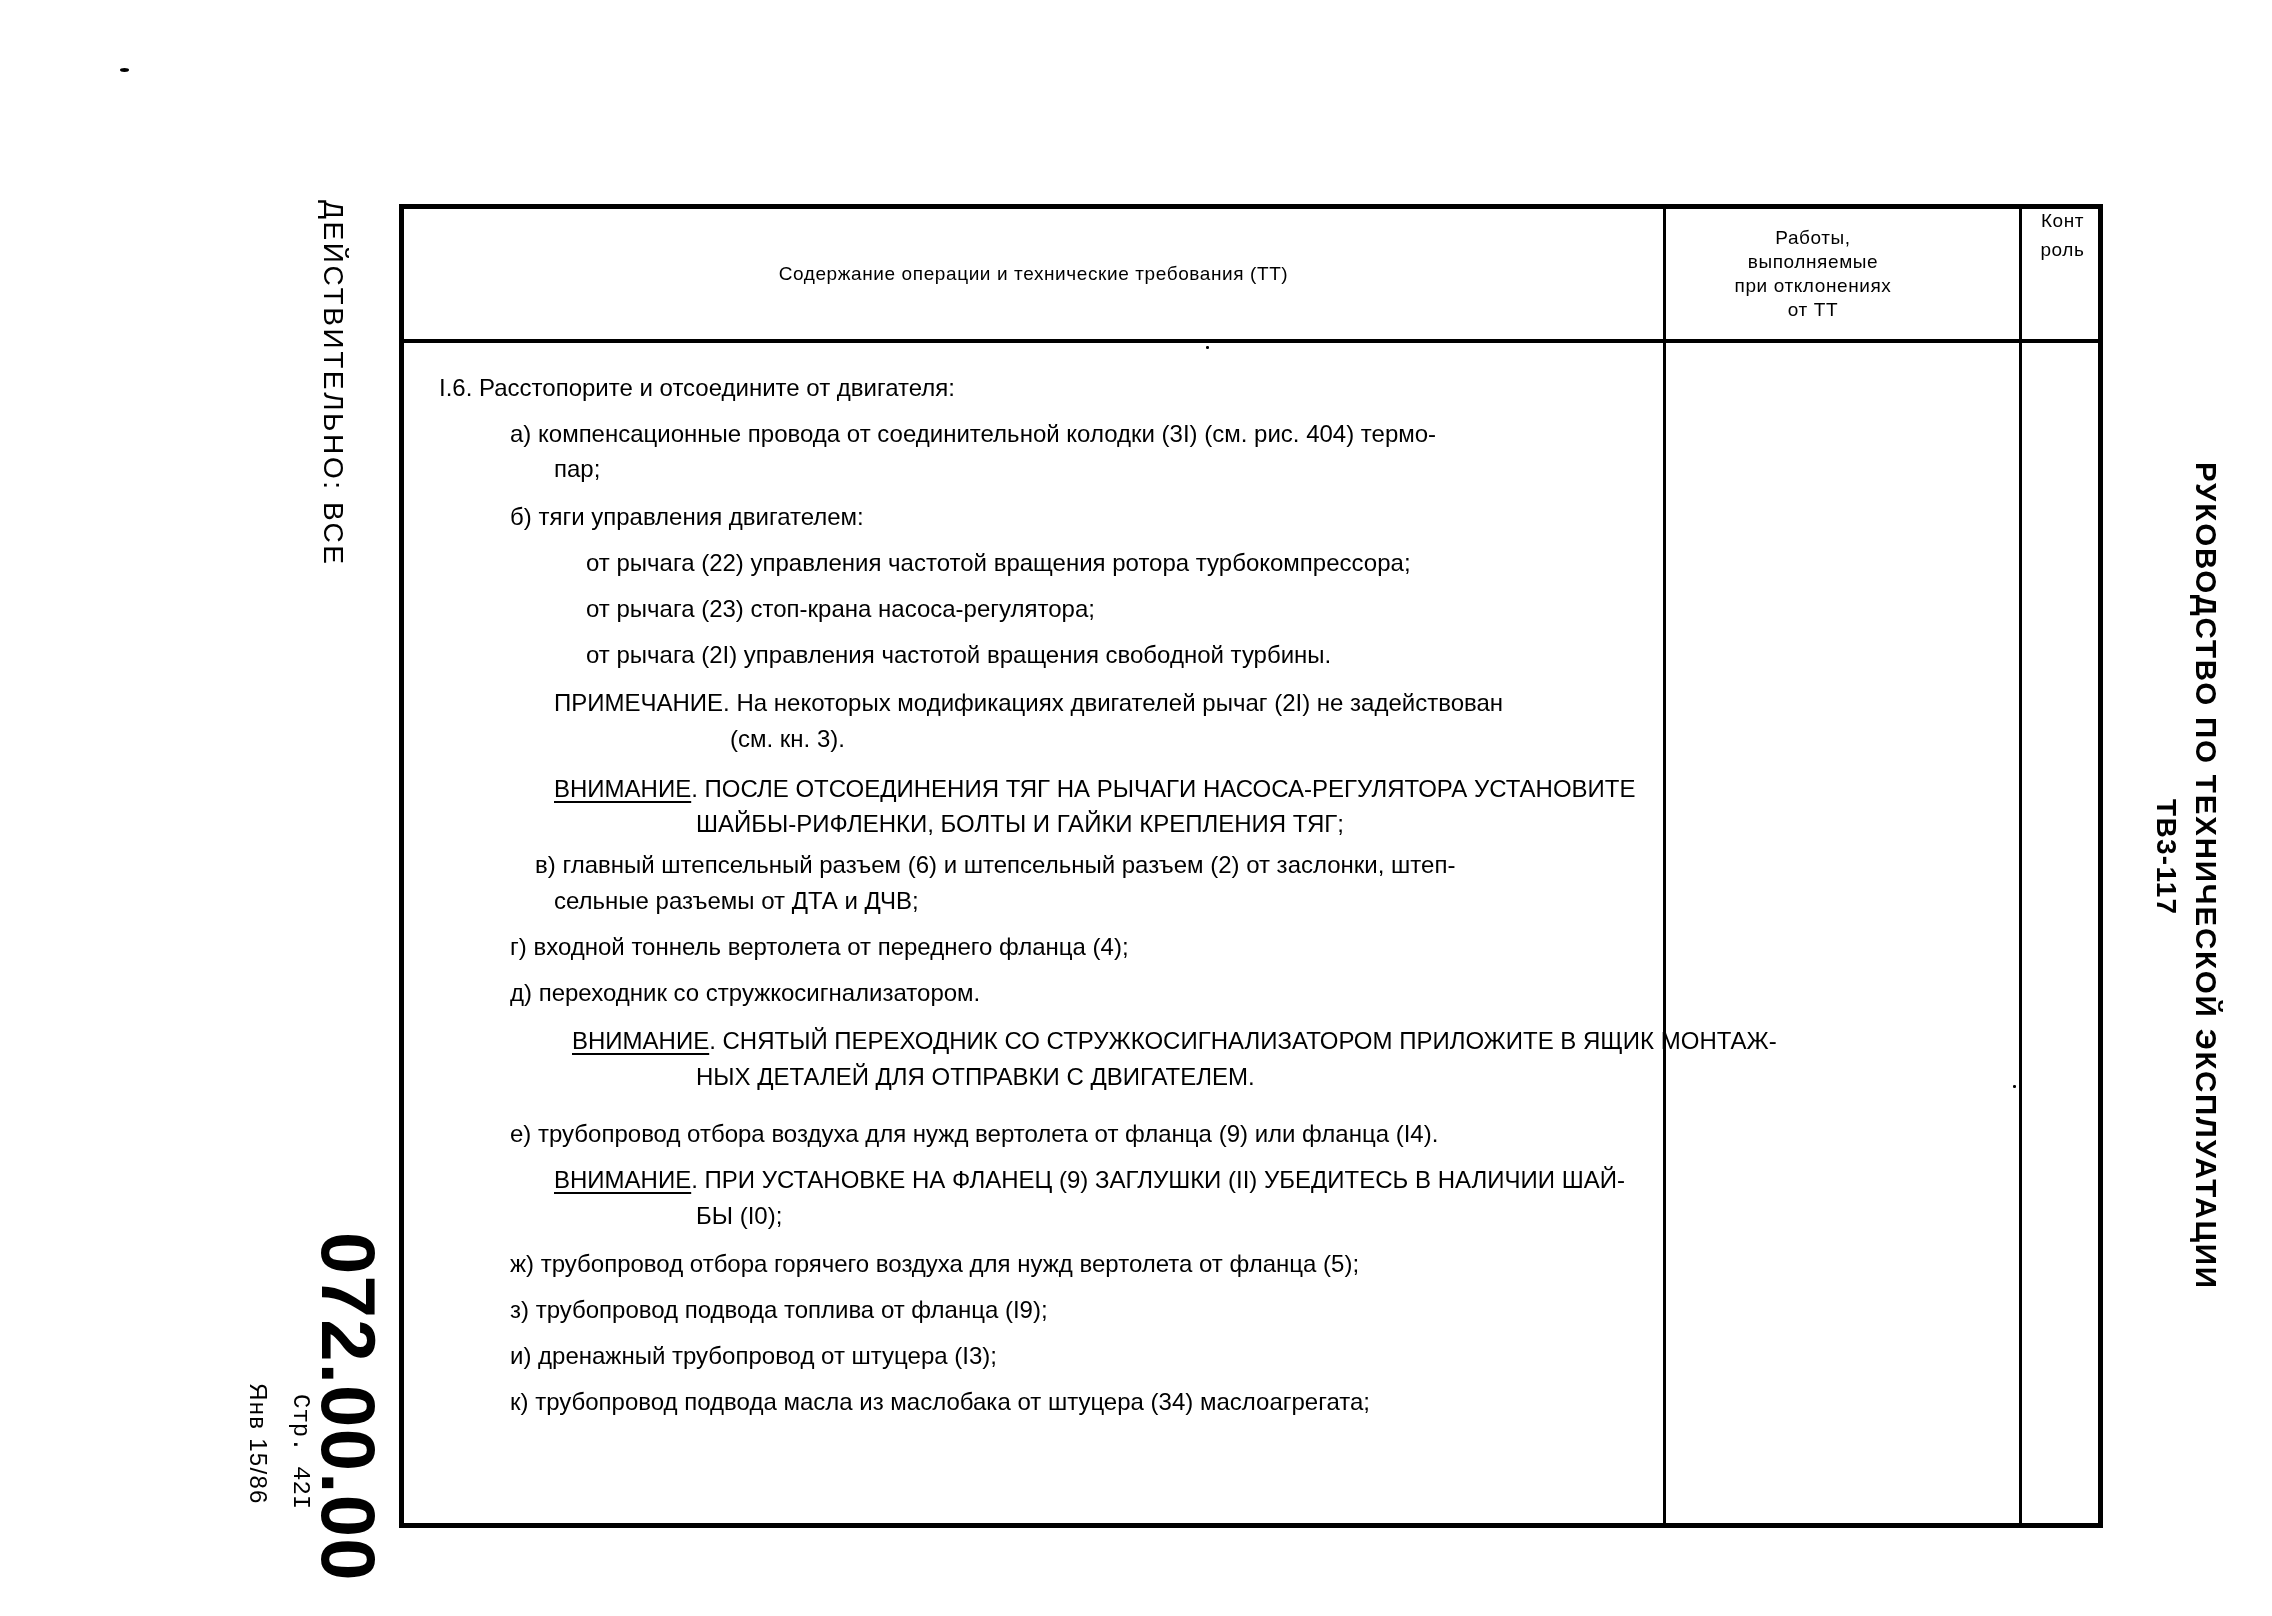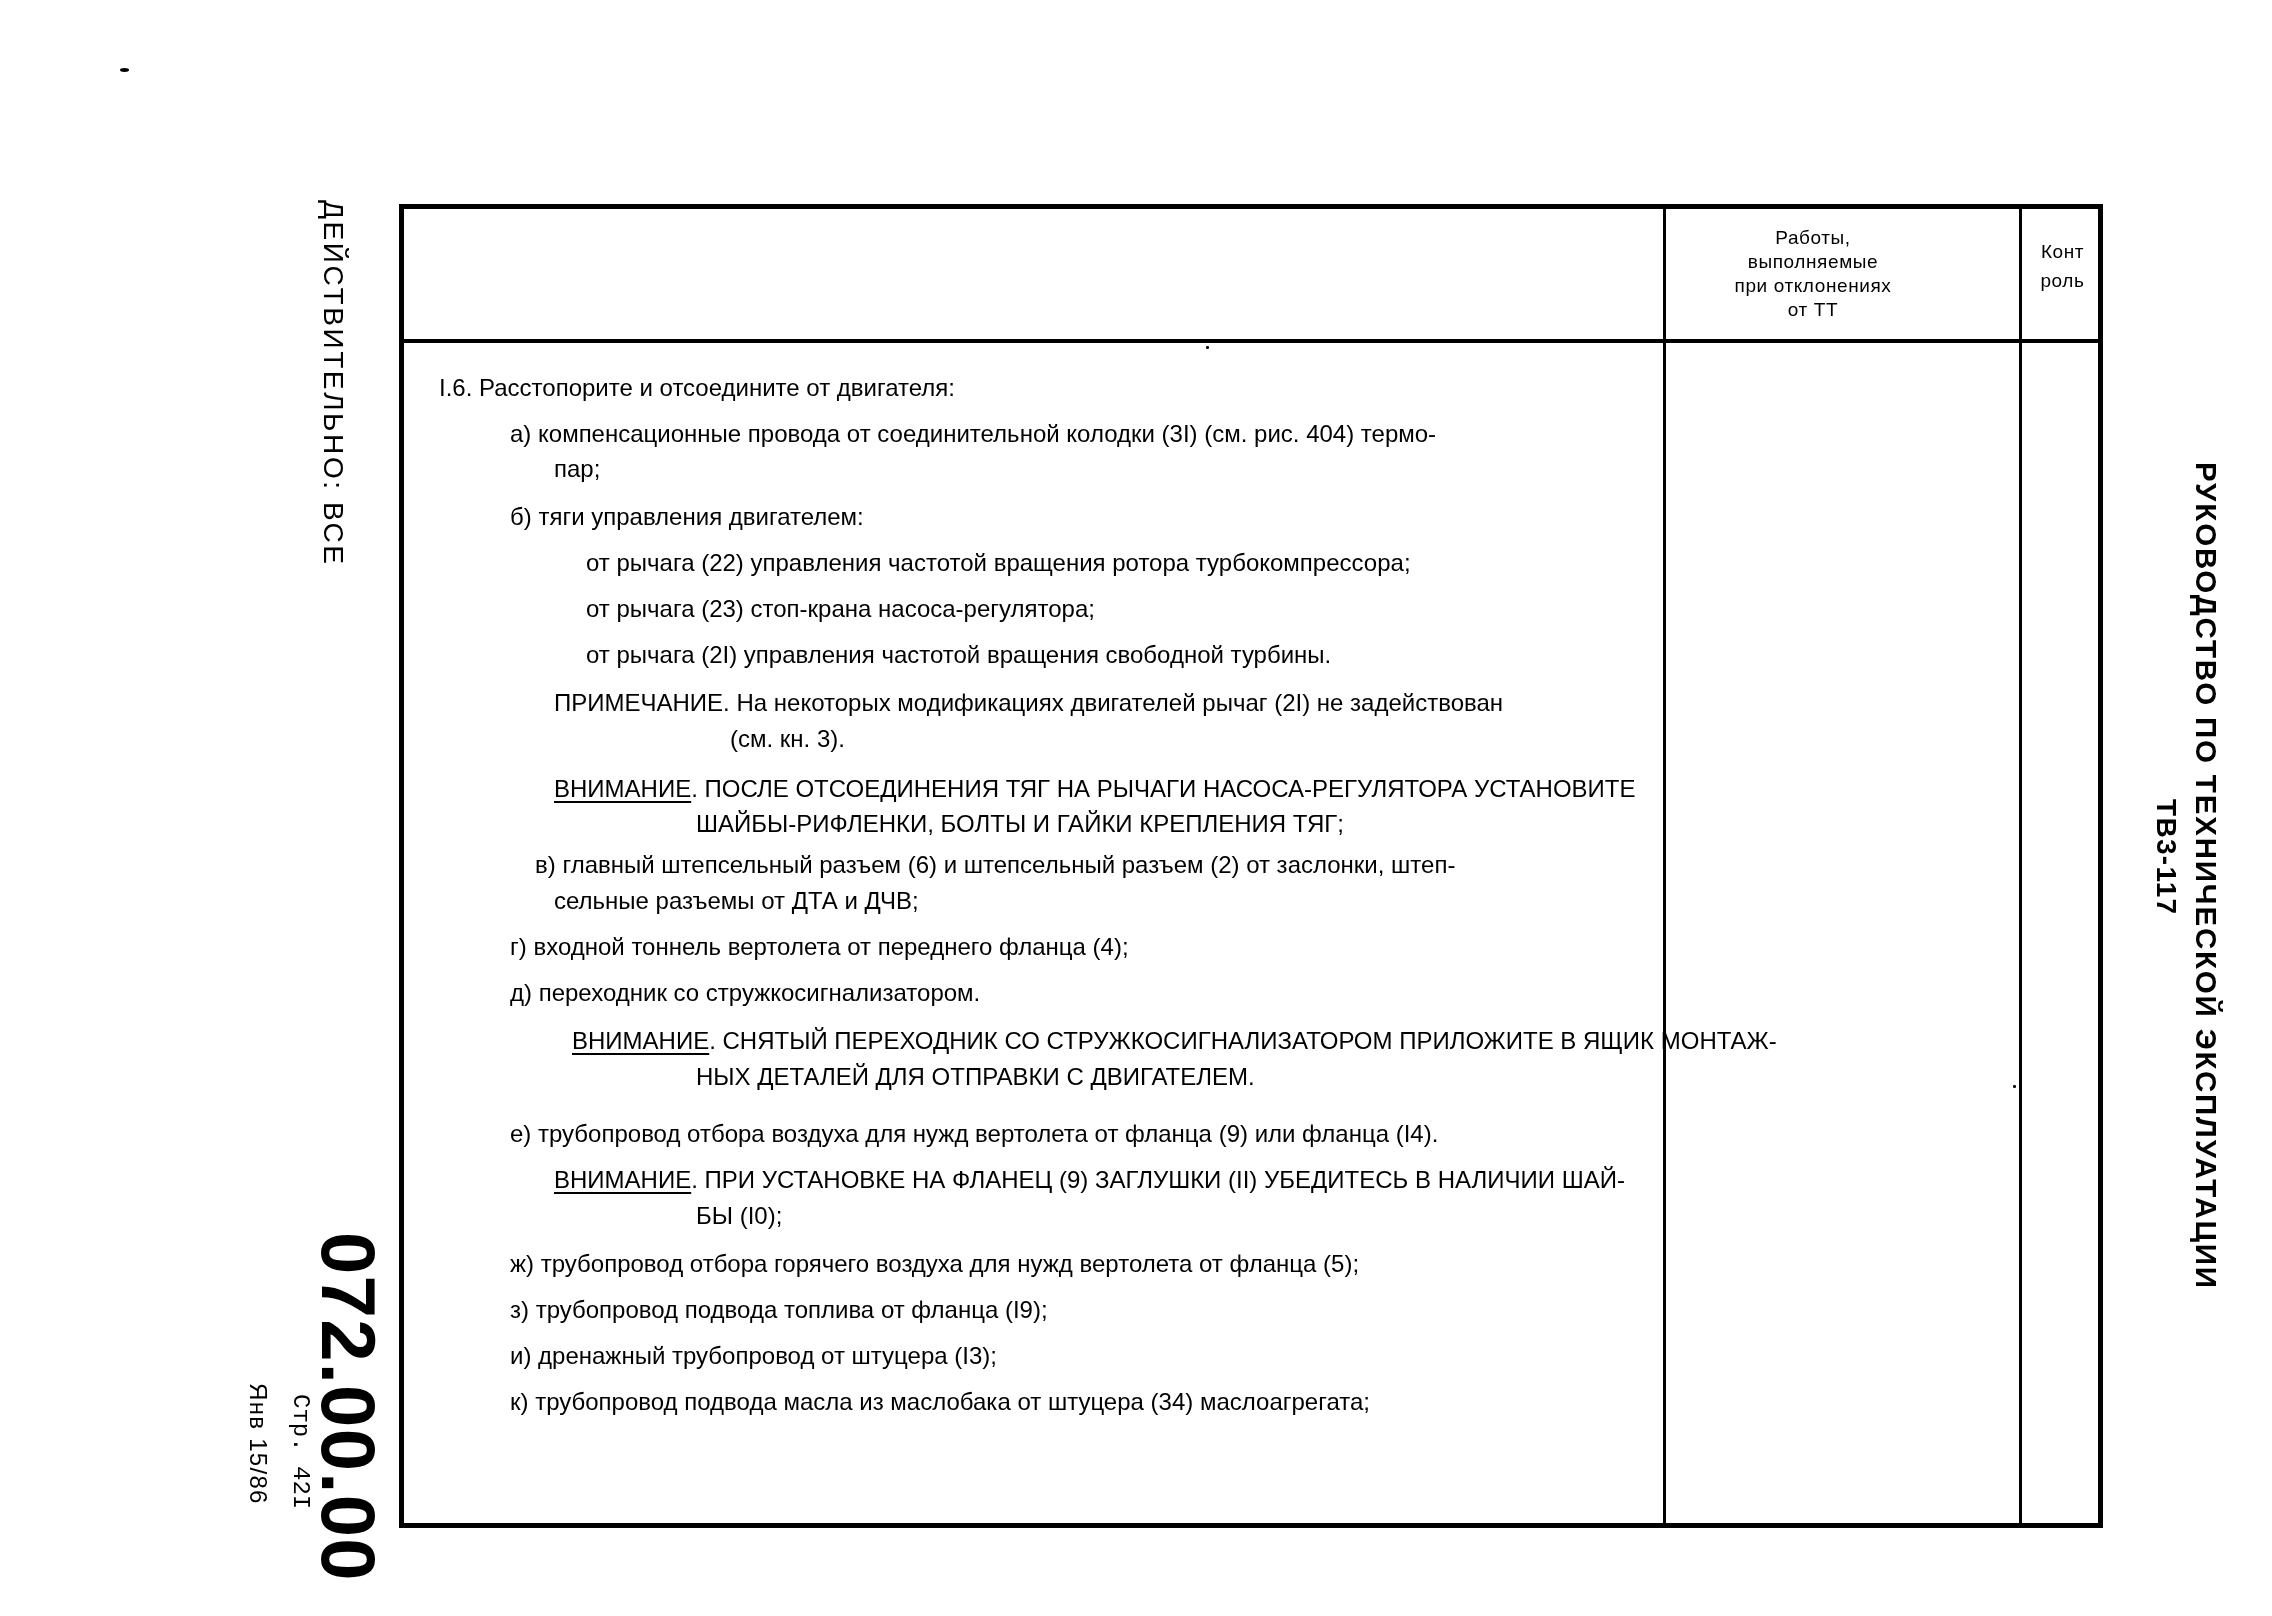--- a/index.html
+++ b/index.html
@@ -18,7 +18,7 @@
               text-align:center; font-family:"Liberation Sans", sans-serif; font-size:19px; letter-spacing:0.6px; line-height:24px; }
   .hdr-main { left:0; width:1259px; }
   .hdr-dev  { left:1262px; width:294px; }
-  .hdr-ctrl { left:1618px; width:81px; align-items:flex-start; padding-top:31px; box-sizing:border-box; }
+  .hdr-ctrl { left:1618px; width:81px; align-items:flex-start; box-sizing:border-box; }
 
   
   .tw { position:absolute; font-family:Liberation Sans, sans-serif; font-size:24px; white-space:pre; line-height:28px; }

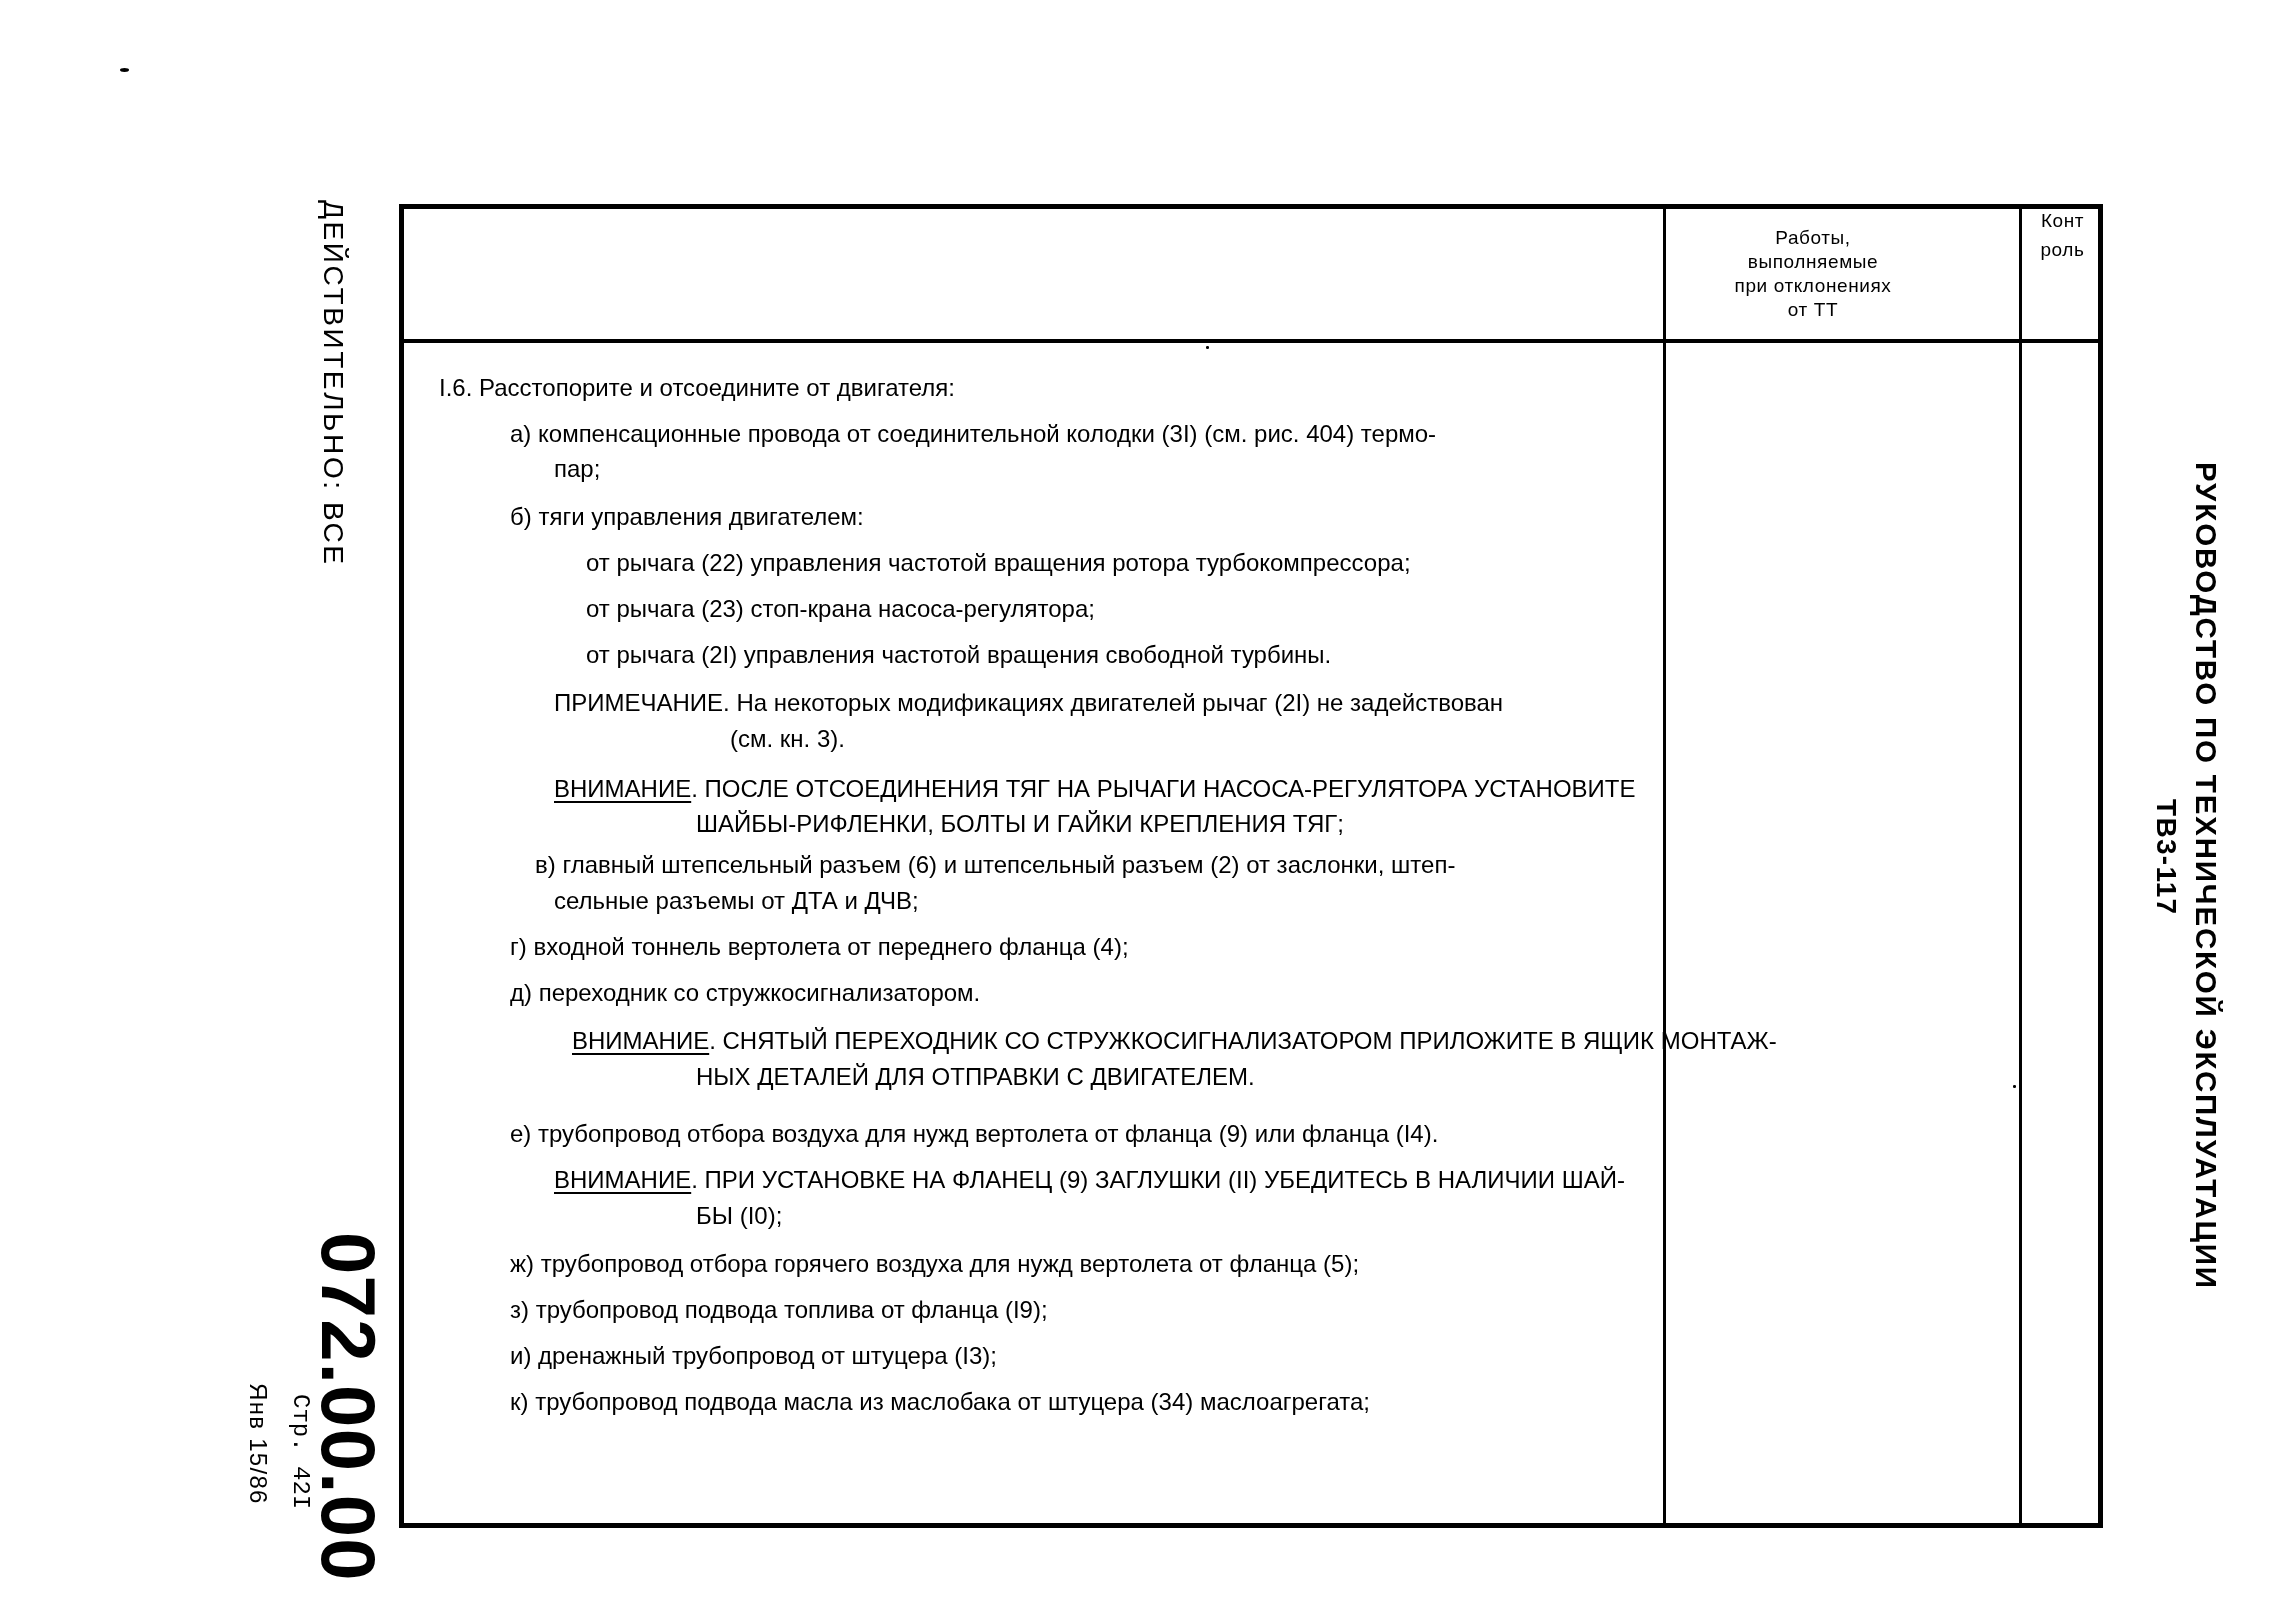--- a/index.html
+++ b/index.html
@@ -53,6 +53,9 @@
   <div class="vdiv c1"></div>
   <div class="vdiv c2"></div>
 
+  <div class="hdr-cell hdr-main">
+    <span>Содержание операции и технические требования (ТТ)</span>
+  </div>
   <div class="hdr-cell hdr-dev">
     <div>
       <div>Работы,</div>

